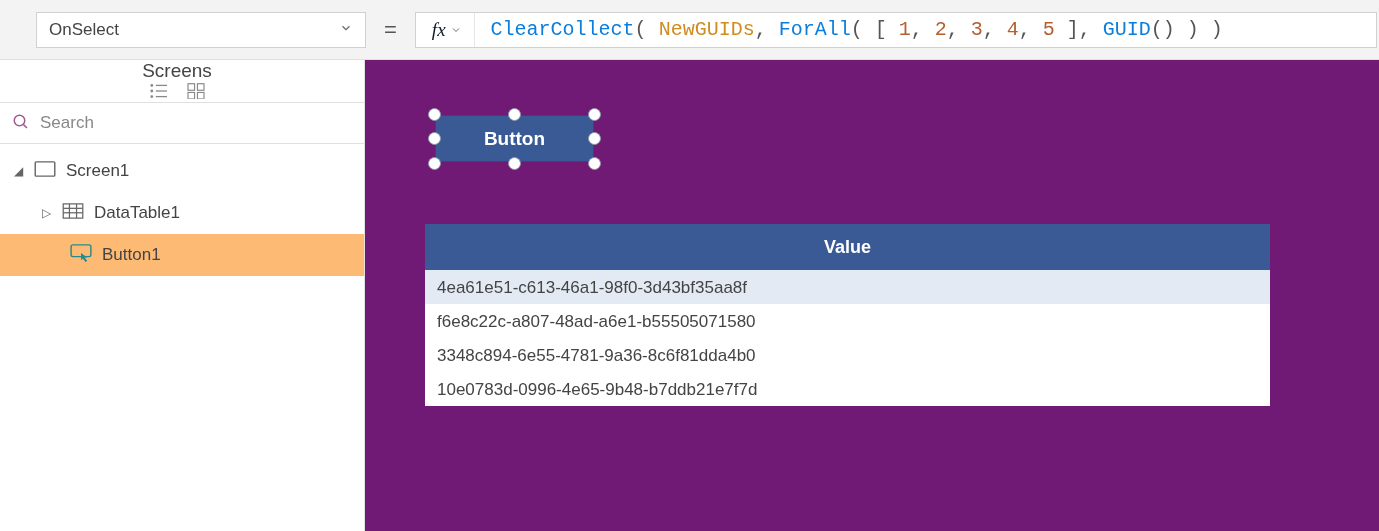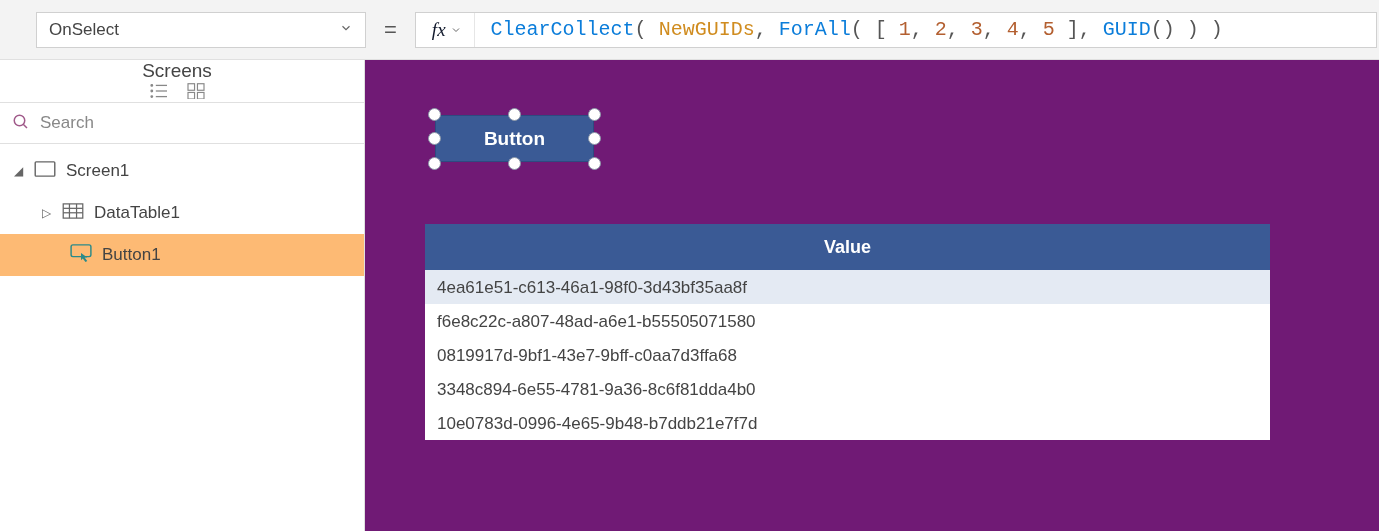--- a/index.html
+++ b/index.html
@@ -320,7 +320,6 @@
       <div id="dt-body">
           <div class="dt-cell dt-row-0">4ea61e51-c613-46a1-98f0-3d43bf35aa8f</div>
           <div class="dt-cell">f6e8c22c-a807-48ad-a6e1-b55505071580</div>
-          <div class="dt-cell">0819917d-9bf1-43e7-9bff-c0aa7d3ffa68</div>
           <div class="dt-cell">3348c894-6e55-4781-9a36-8c6f81dda4b0</div>
           <div class="dt-cell">10e0783d-0996-4e65-9b48-b7ddb21e7f7d</div>
         </div>

